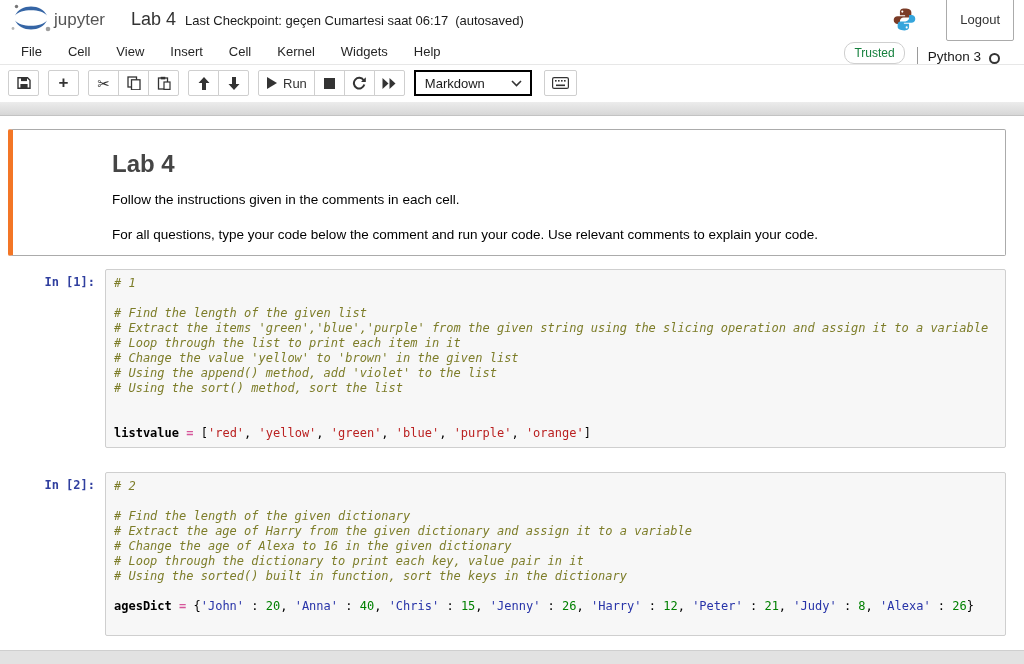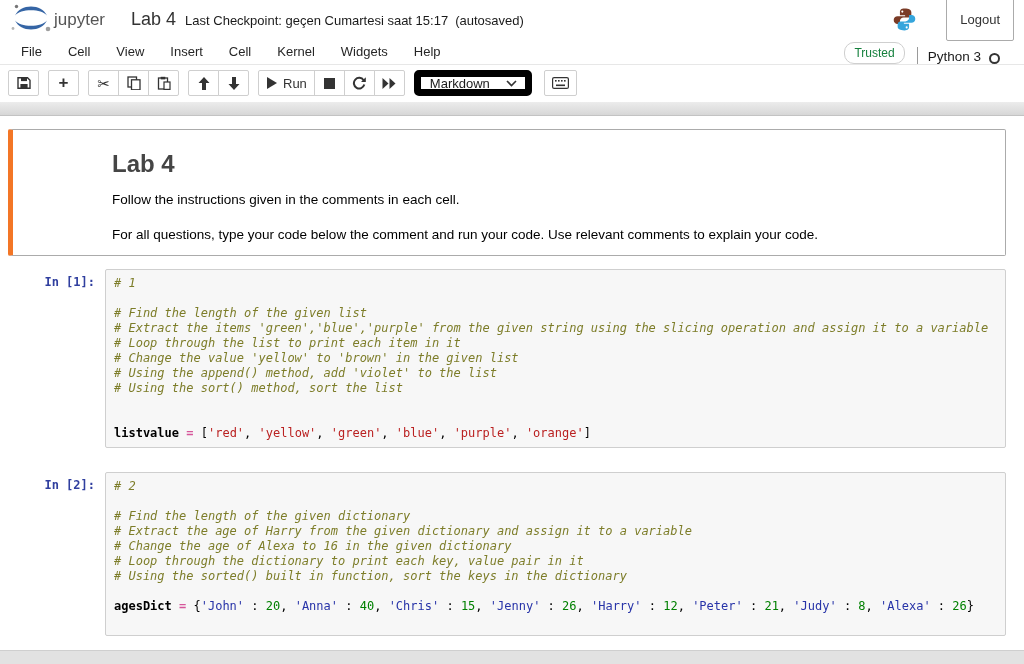--- a/index.html
+++ b/index.html
@@ -108,7 +108,7 @@
   </div>
   <div class="title-wrap">
     <span class="nb-title">Lab 4</span>
-    <span class="checkpoint">Last Checkpoint: geçen Cumartesi saat 15:17</span>
+    <span class="checkpoint">Last Checkpoint: geçen Cumartesi saat 06:17</span>
     <span class="autosaved">(autosaved)</span>
   </div>
   <div class="header-spacer"></div>

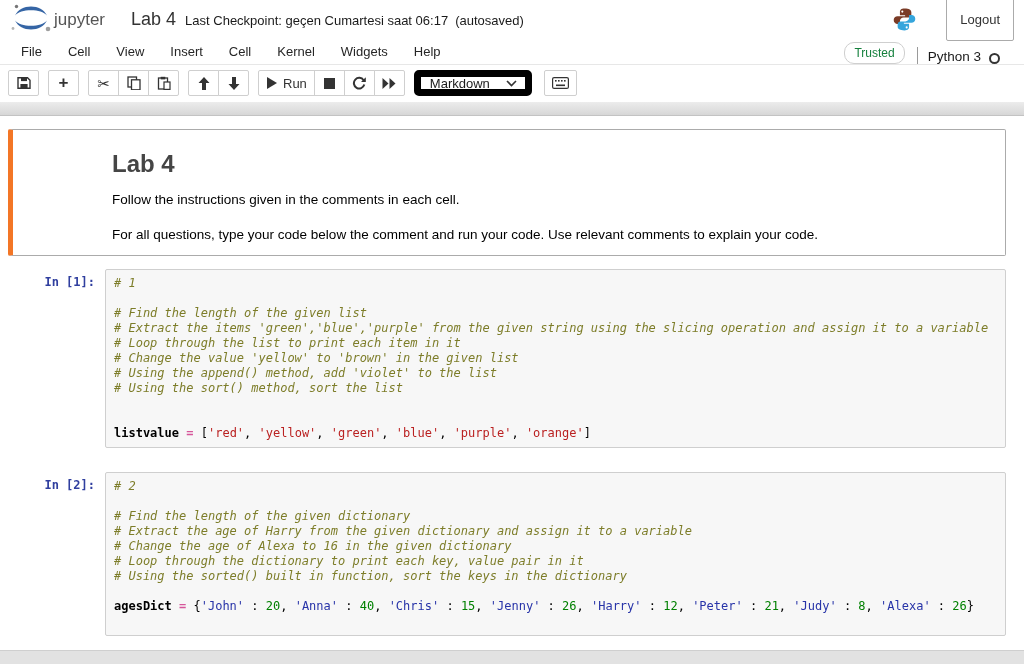--- a/index.html
+++ b/index.html
@@ -47,7 +47,7 @@
   .btn-group .tbtn:not(:last-child) { border-top-right-radius:0; border-bottom-right-radius:0; }
   .run-label { margin-left:6px; }
   .celltype {
-    height:26px; width:118px; border:7px solid #000000; border-radius:5px; background:#fff;
+    height:26px; width:118px; border:2px solid #000000; border-radius:0; background:#fff;
     display:inline-flex; align-items:center; justify-content:space-between;
     font-size:13px; color:#1a1a1a; padding:0 8px 0 9px; margin-right:12px; cursor:pointer;
   }

